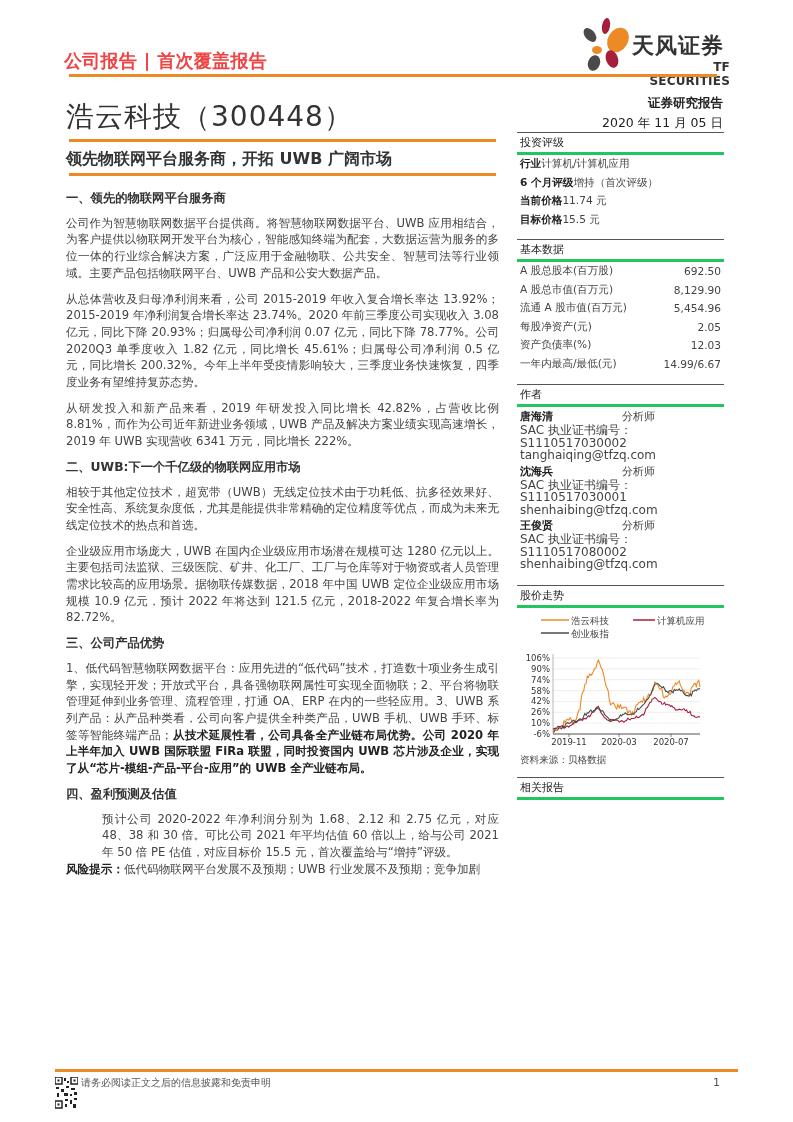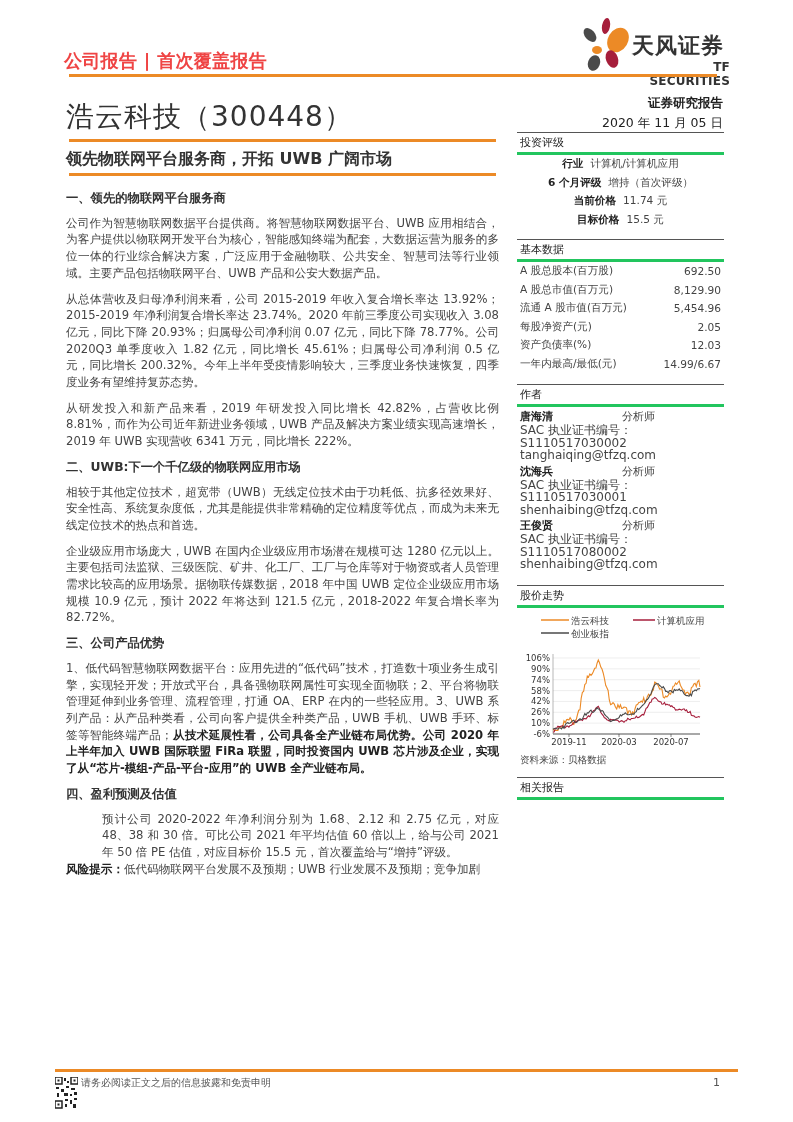--- a/index.html
+++ b/index.html
@@ -27,7 +27,7 @@
 
   .side { left: 517px; top: 132px; width: 207px; font-size: 10.6px; color: #444; }
   .side-head { font-weight: normal; font-size: 11px; color: #222; border-top: 1px solid #555; border-bottom: 3px solid #22c55e; padding: 2px 3px 2px 3px; }
-  .side-row { display: flex; justify-content: center; height: 18.5px; align-items: center; padding: 0 3px; gap: 7px; }
+  .side-row { display: flex; justify-content: flex-start; height: 18.5px; align-items: center; padding: 0 3px; }
   .side-row .k-bold { font-weight: bold; color: #222; }
   .side-row .v { text-align: right; }
   .spacer { height: 10px; }

